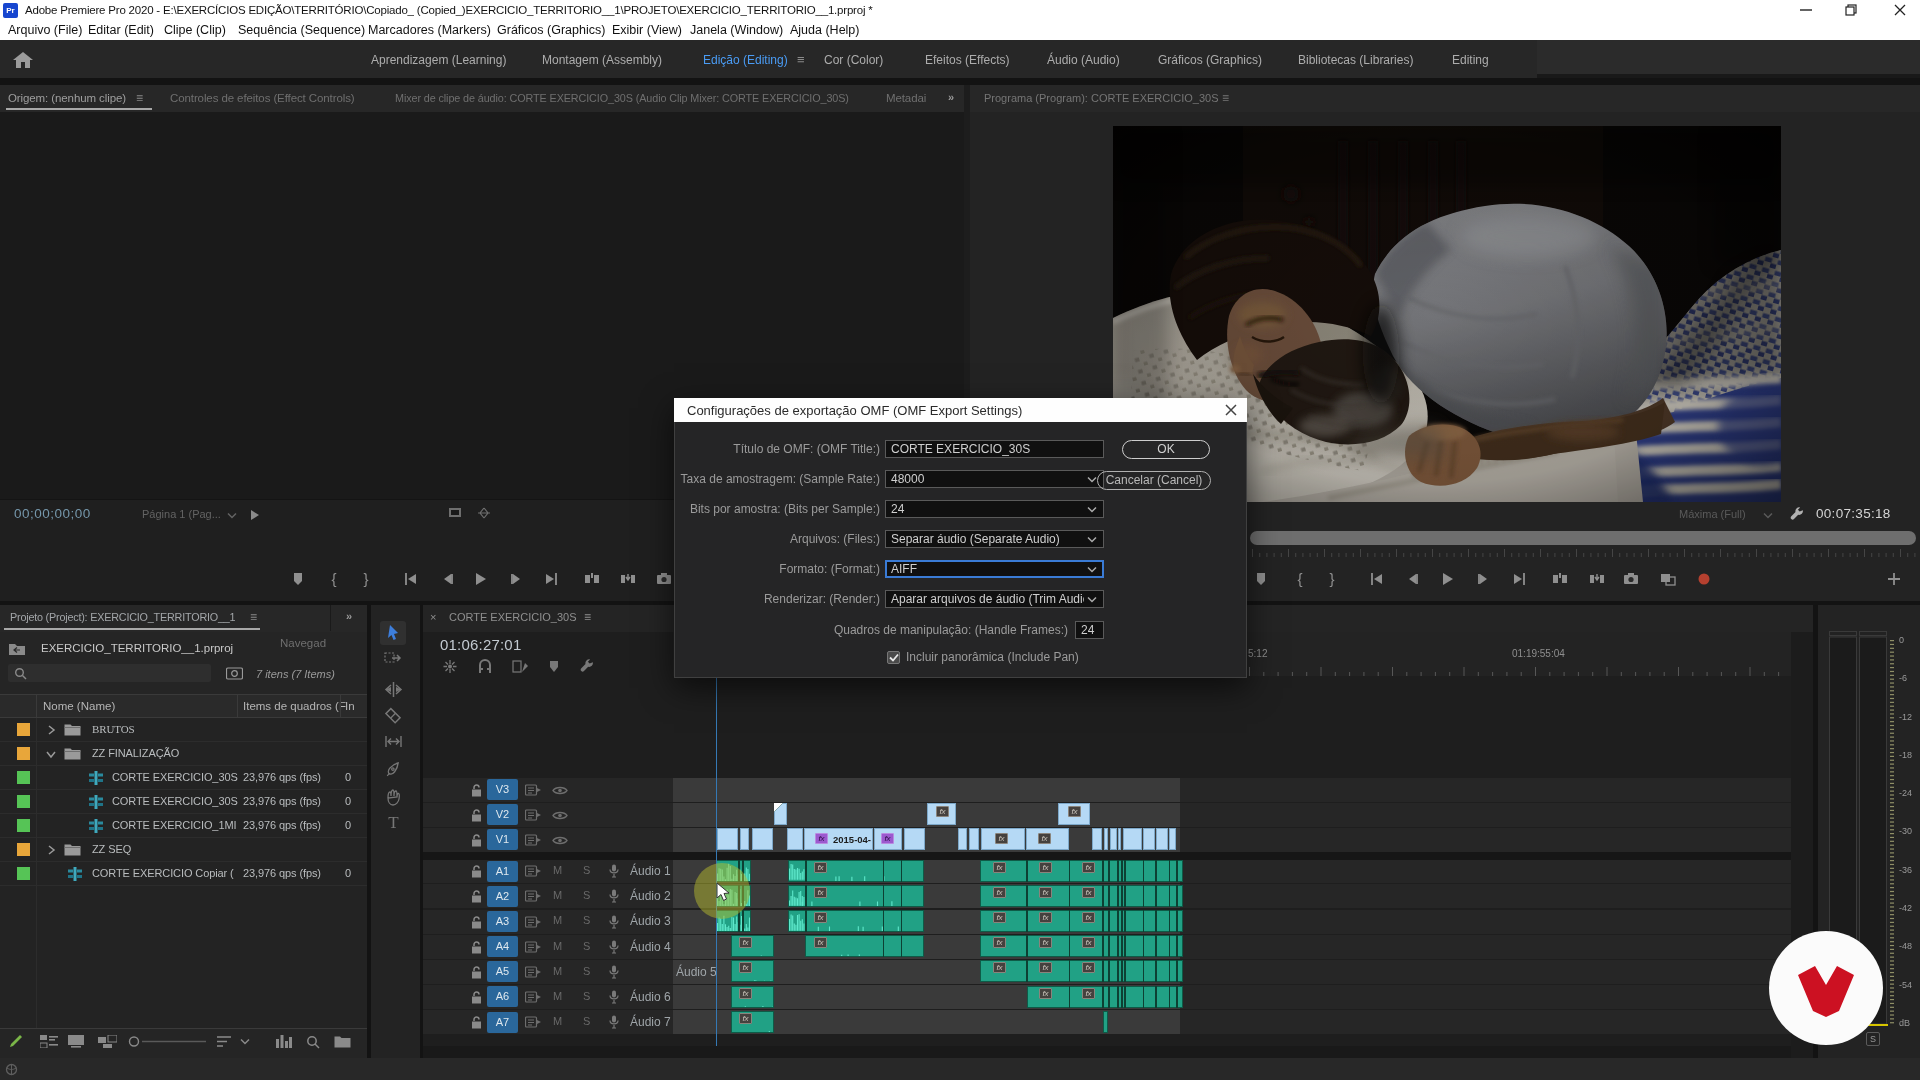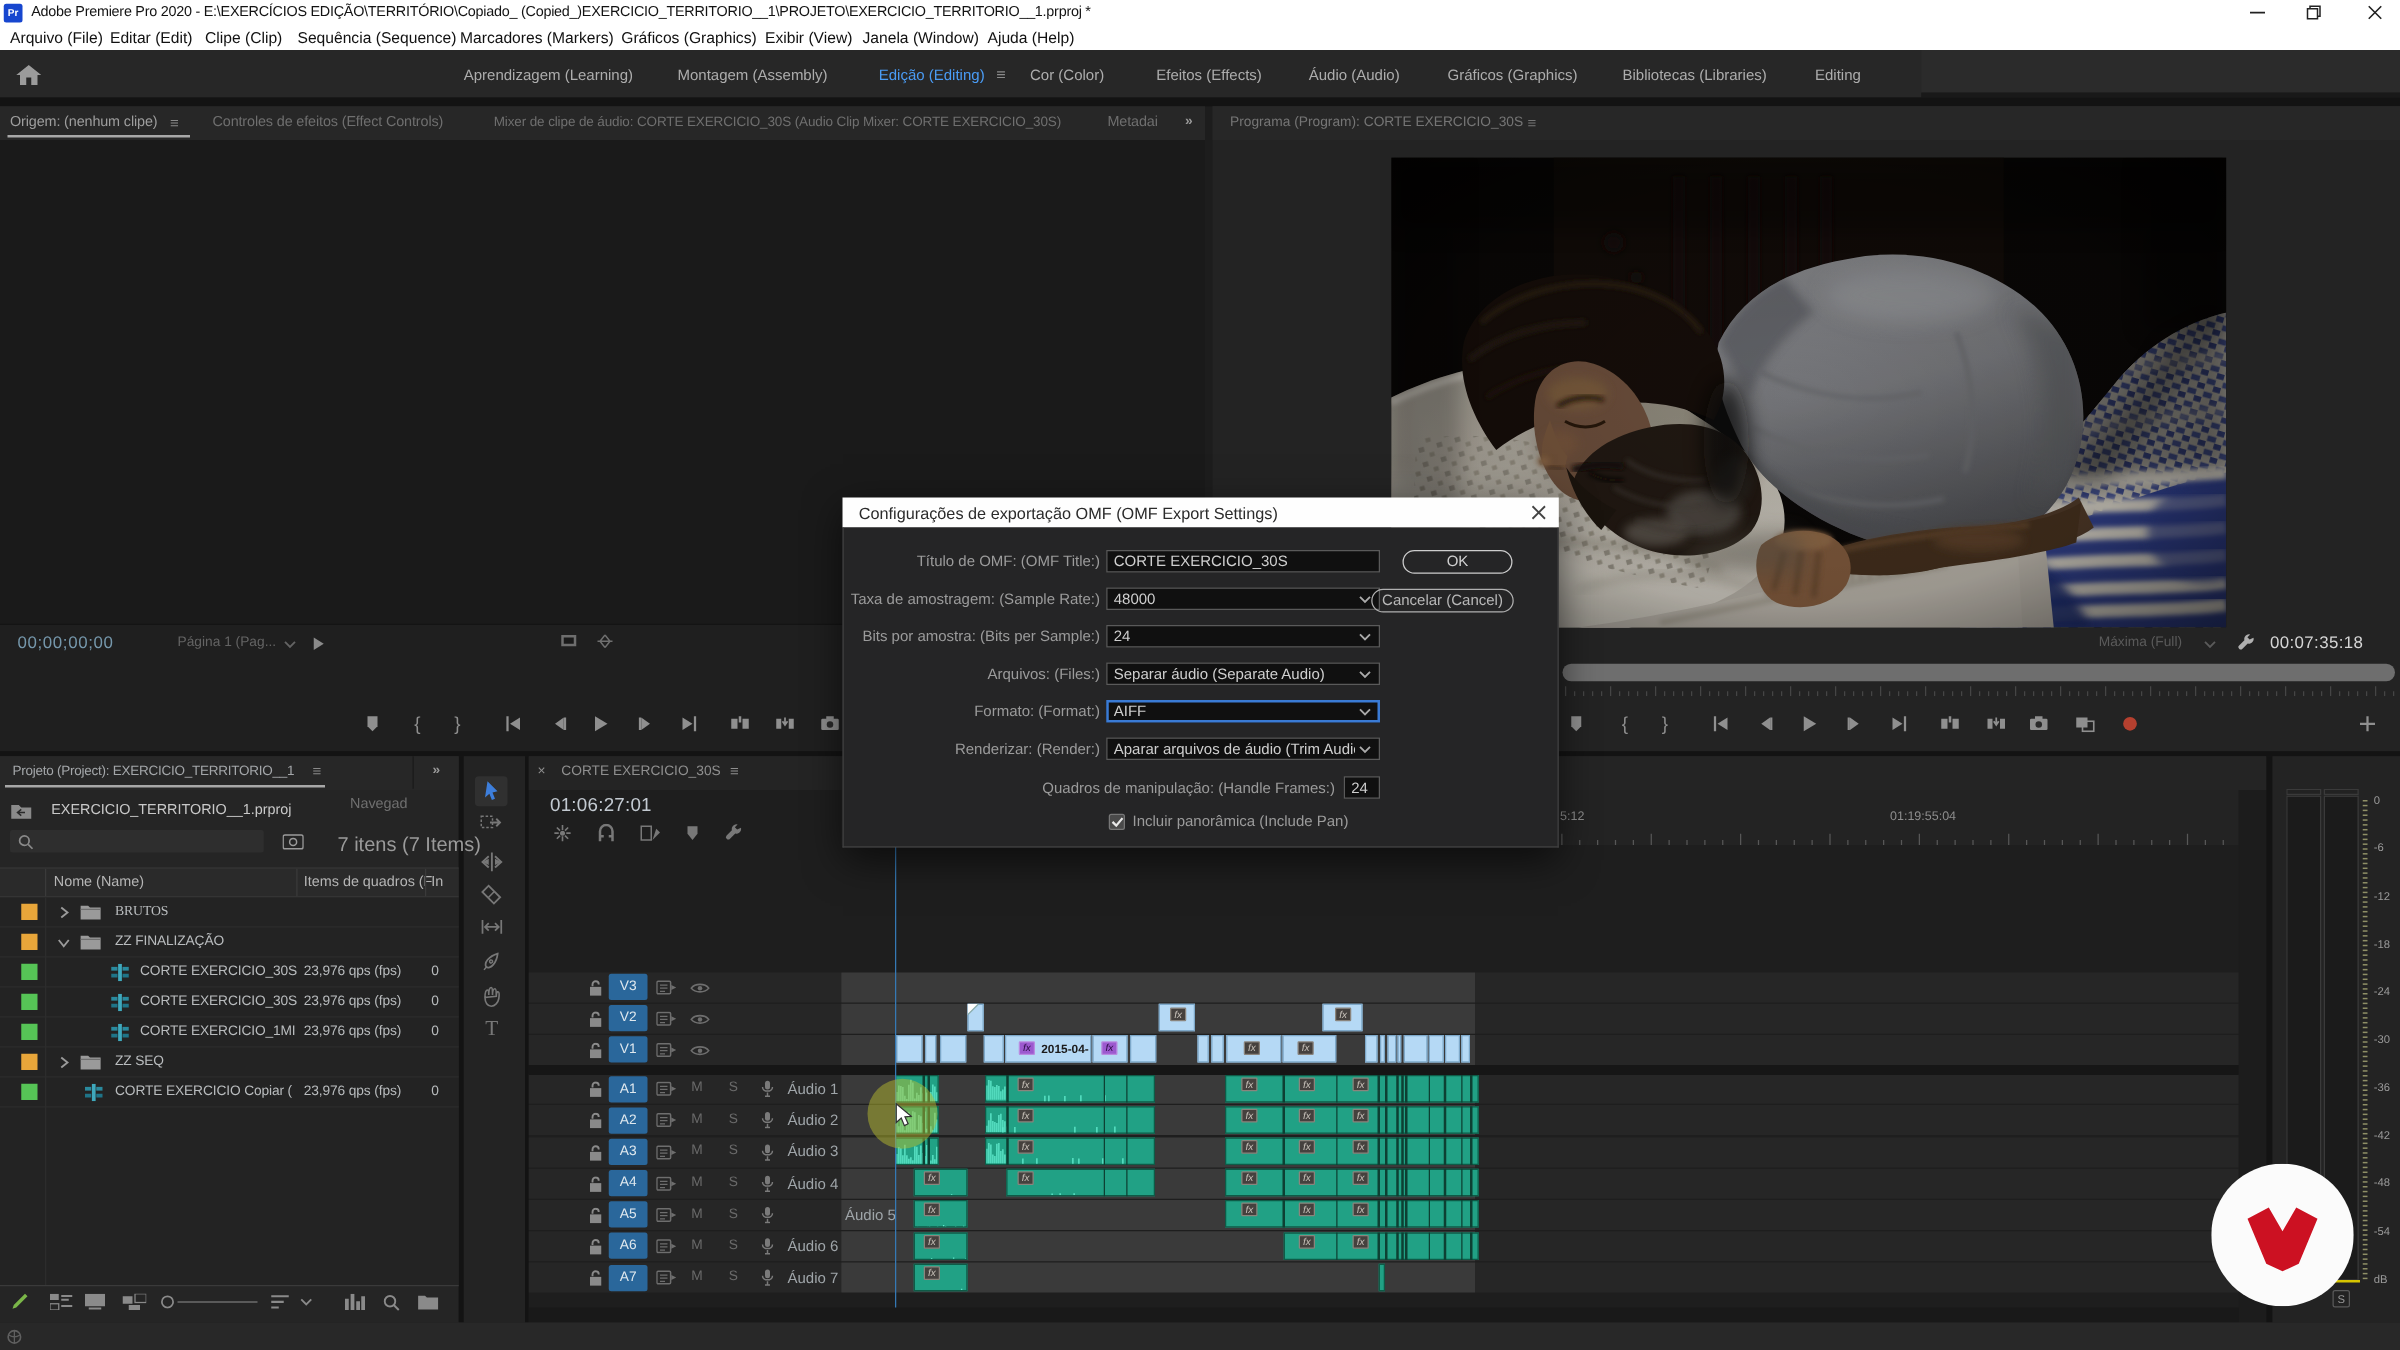--- a/index.html
+++ b/index.html
@@ -457,7 +457,7 @@
     <rect x="0.5" y="1" width="16" height="11" rx="1.5" fill="none" stroke="#9a9a9a" stroke-width="1.2"></rect>
     <circle cx="8.5" cy="6.5" r="2.8" fill="none" stroke="#9a9a9a" stroke-width="1.2"></circle>
   </svg>
-<div class="tx" style="left:270px;top:668px;font-size:16px;color:#9a9a9a;">7 itens (7 Items)</div>
+<div class="tx" style="left:256px;top:668px;font-size:11px;color:#9a9a9a;font-style:italic;">7 itens (7 Items)</div>
 <div class="a" style="left:0;top:694px;width:367px;height:1px;background:#3a3a3a;"></div>
 <div class="a" style="left:0;top:695px;width:367px;height:22px;background:#2a2a2a;"></div>
 <div class="a" style="left:0;top:717px;width:367px;height:1px;background:#3a3a3a;"></div>

